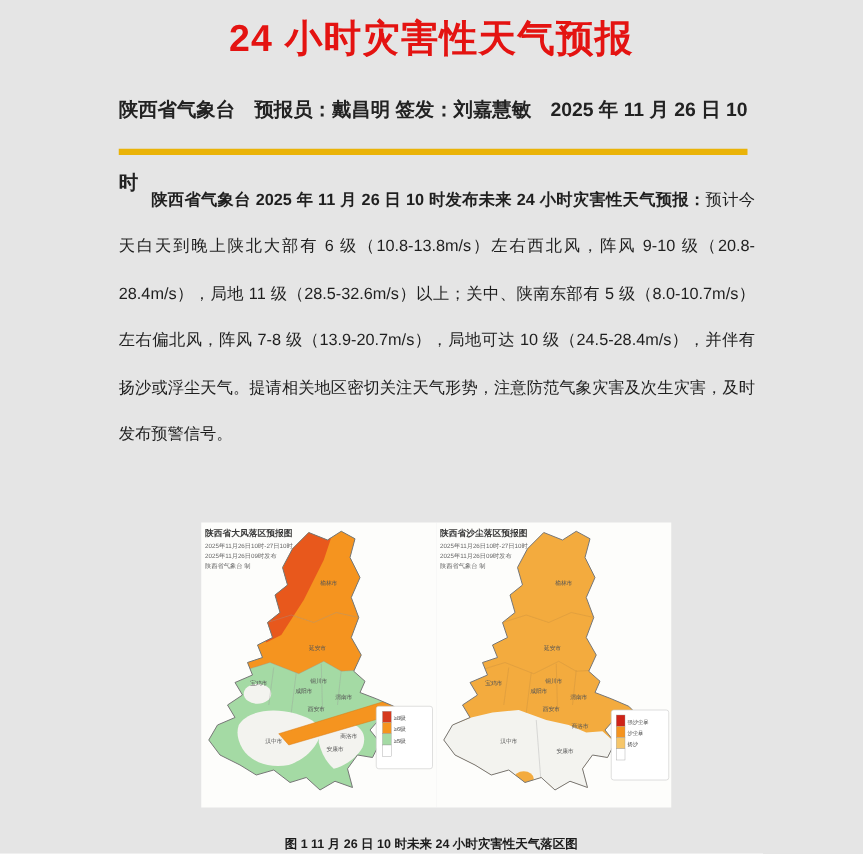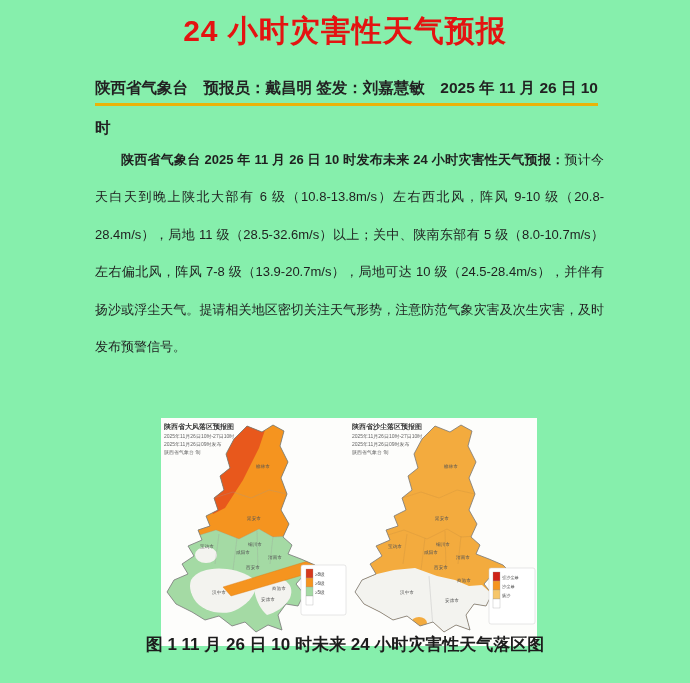--- a/index.html
+++ b/index.html
@@ -8,7 +8,7 @@
     position: relative;
     width: 690px;
     height: 683px;
-    background: #86efac;
+    background: #e5e5e5;
     font-family: "Liberation Sans", "DejaVu Sans", sans-serif;
     color: #1f1f1f;
     overflow: hidden;

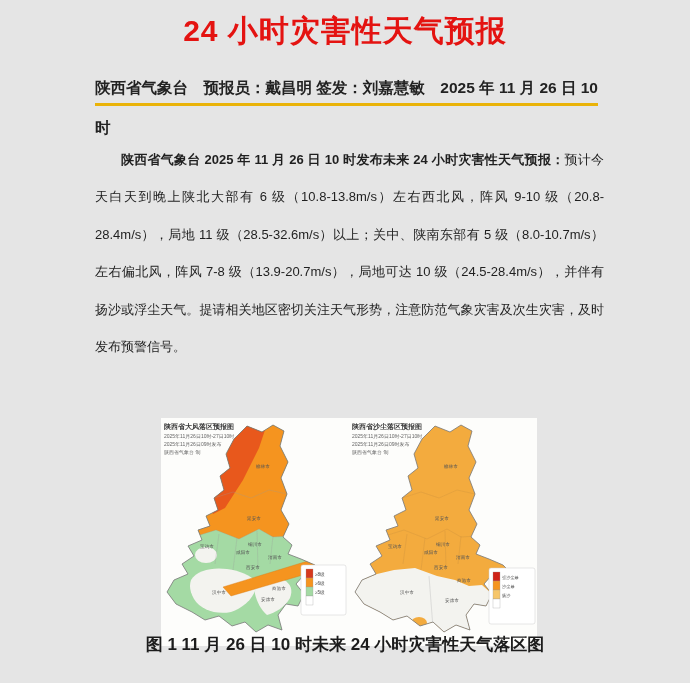--- a/index.html
+++ b/index.html
@@ -33,8 +33,8 @@
   }
   .meta-line1 {
     display: inline-block;
-    padding-bottom: 4px;
-    border-bottom: 3px solid #eab308;
+    padding-bottom: 20px;
+    border-bottom: 5px solid #eab308;
     white-space: nowrap;
   }
   .meta-line2 { margin-top: 12px; }

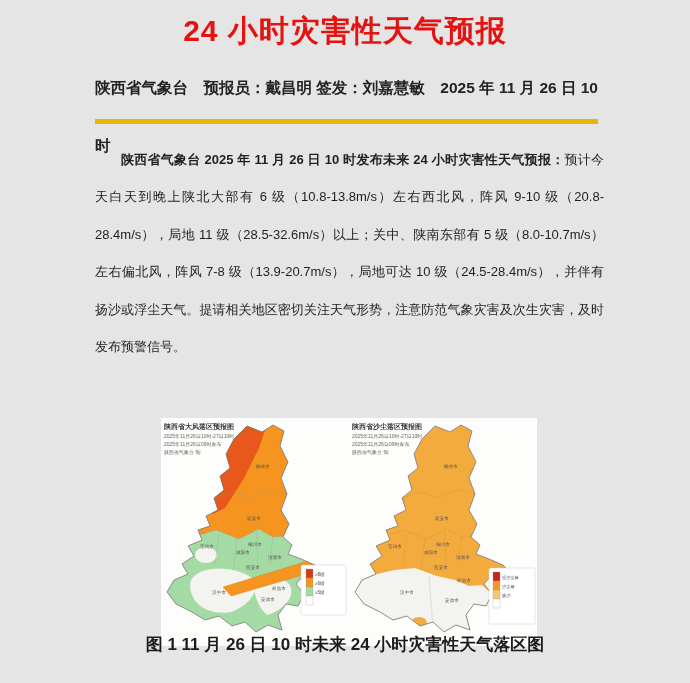--- a/index.html
+++ b/index.html
@@ -67,10 +67,10 @@
   .figure-caption {
     position: absolute;
     left: 0;
-    top: 633px;
+    top: 668px;
     width: 100%;
     text-align: center;
-    font-size: 17px;
+    font-size: 10px;
     font-weight: 600;
     color: #1c1c1c;
   }

